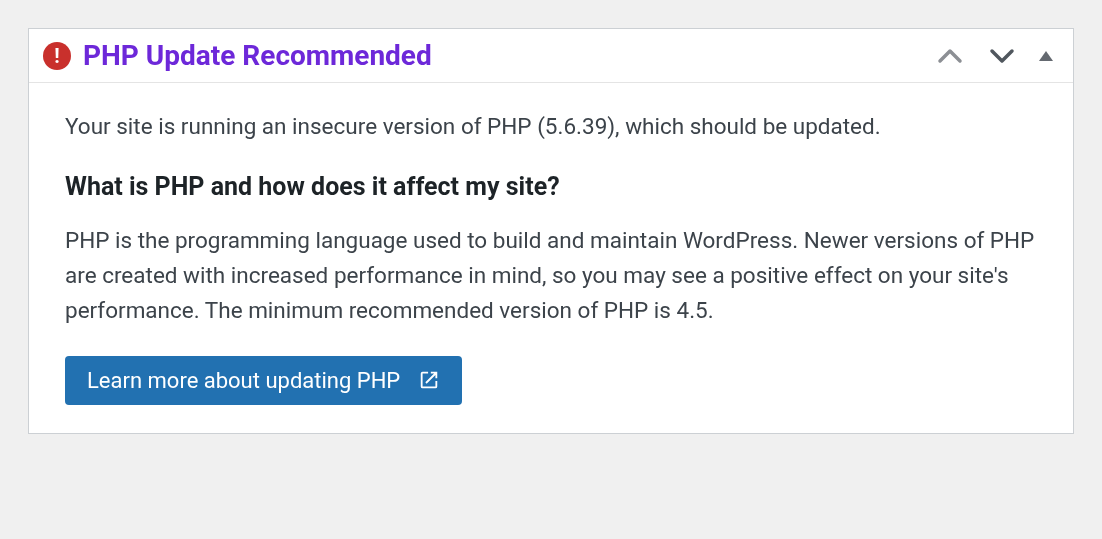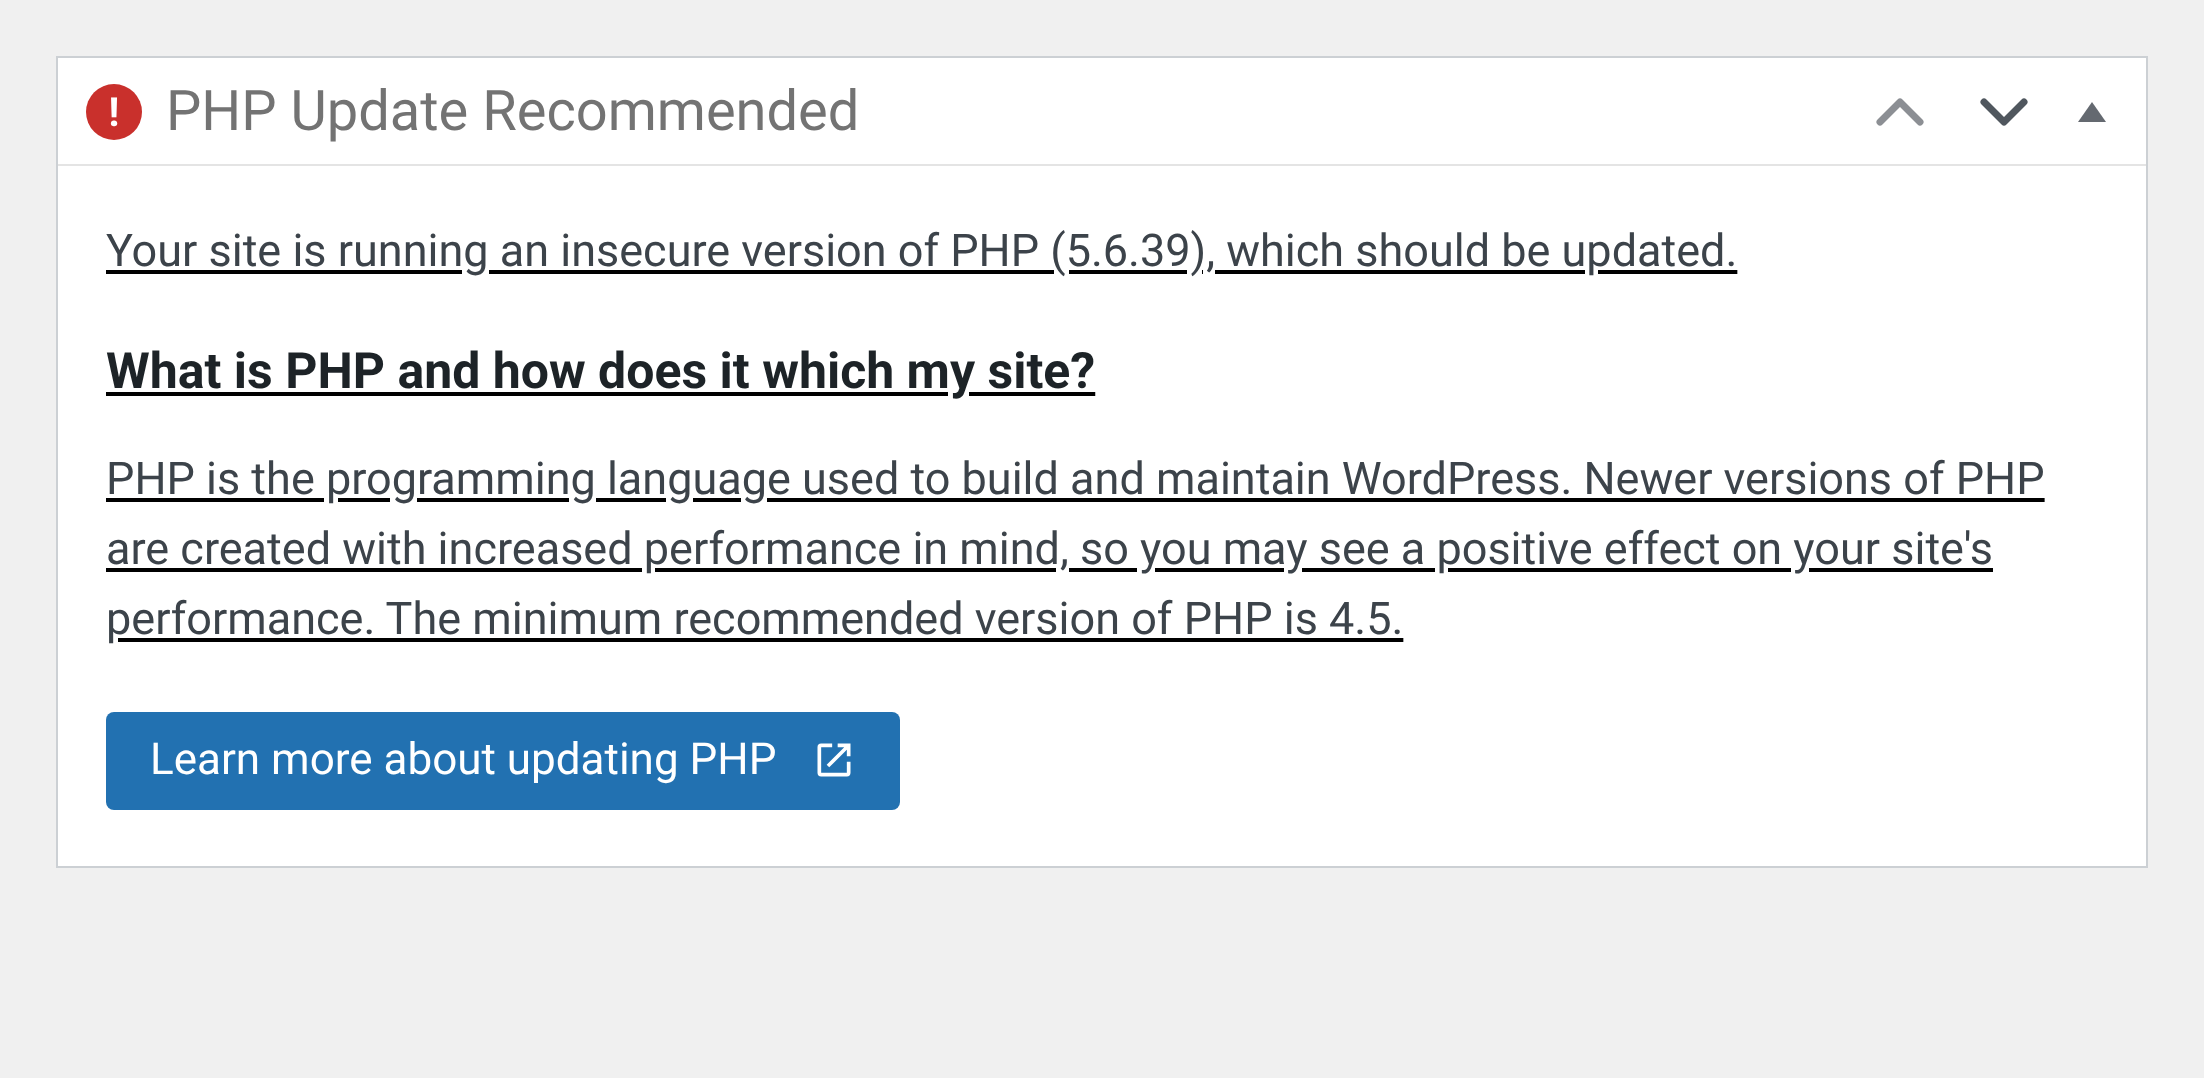--- a/index.html
+++ b/index.html
@@ -45,8 +45,8 @@
     }
     .panel-title {
       font-size: 28px;
-      font-weight: 400;
-      color: #737373;
+      font-weight: 700;
+      color: #6d28d9;
     }
     .panel-header-right {
       display: flex;

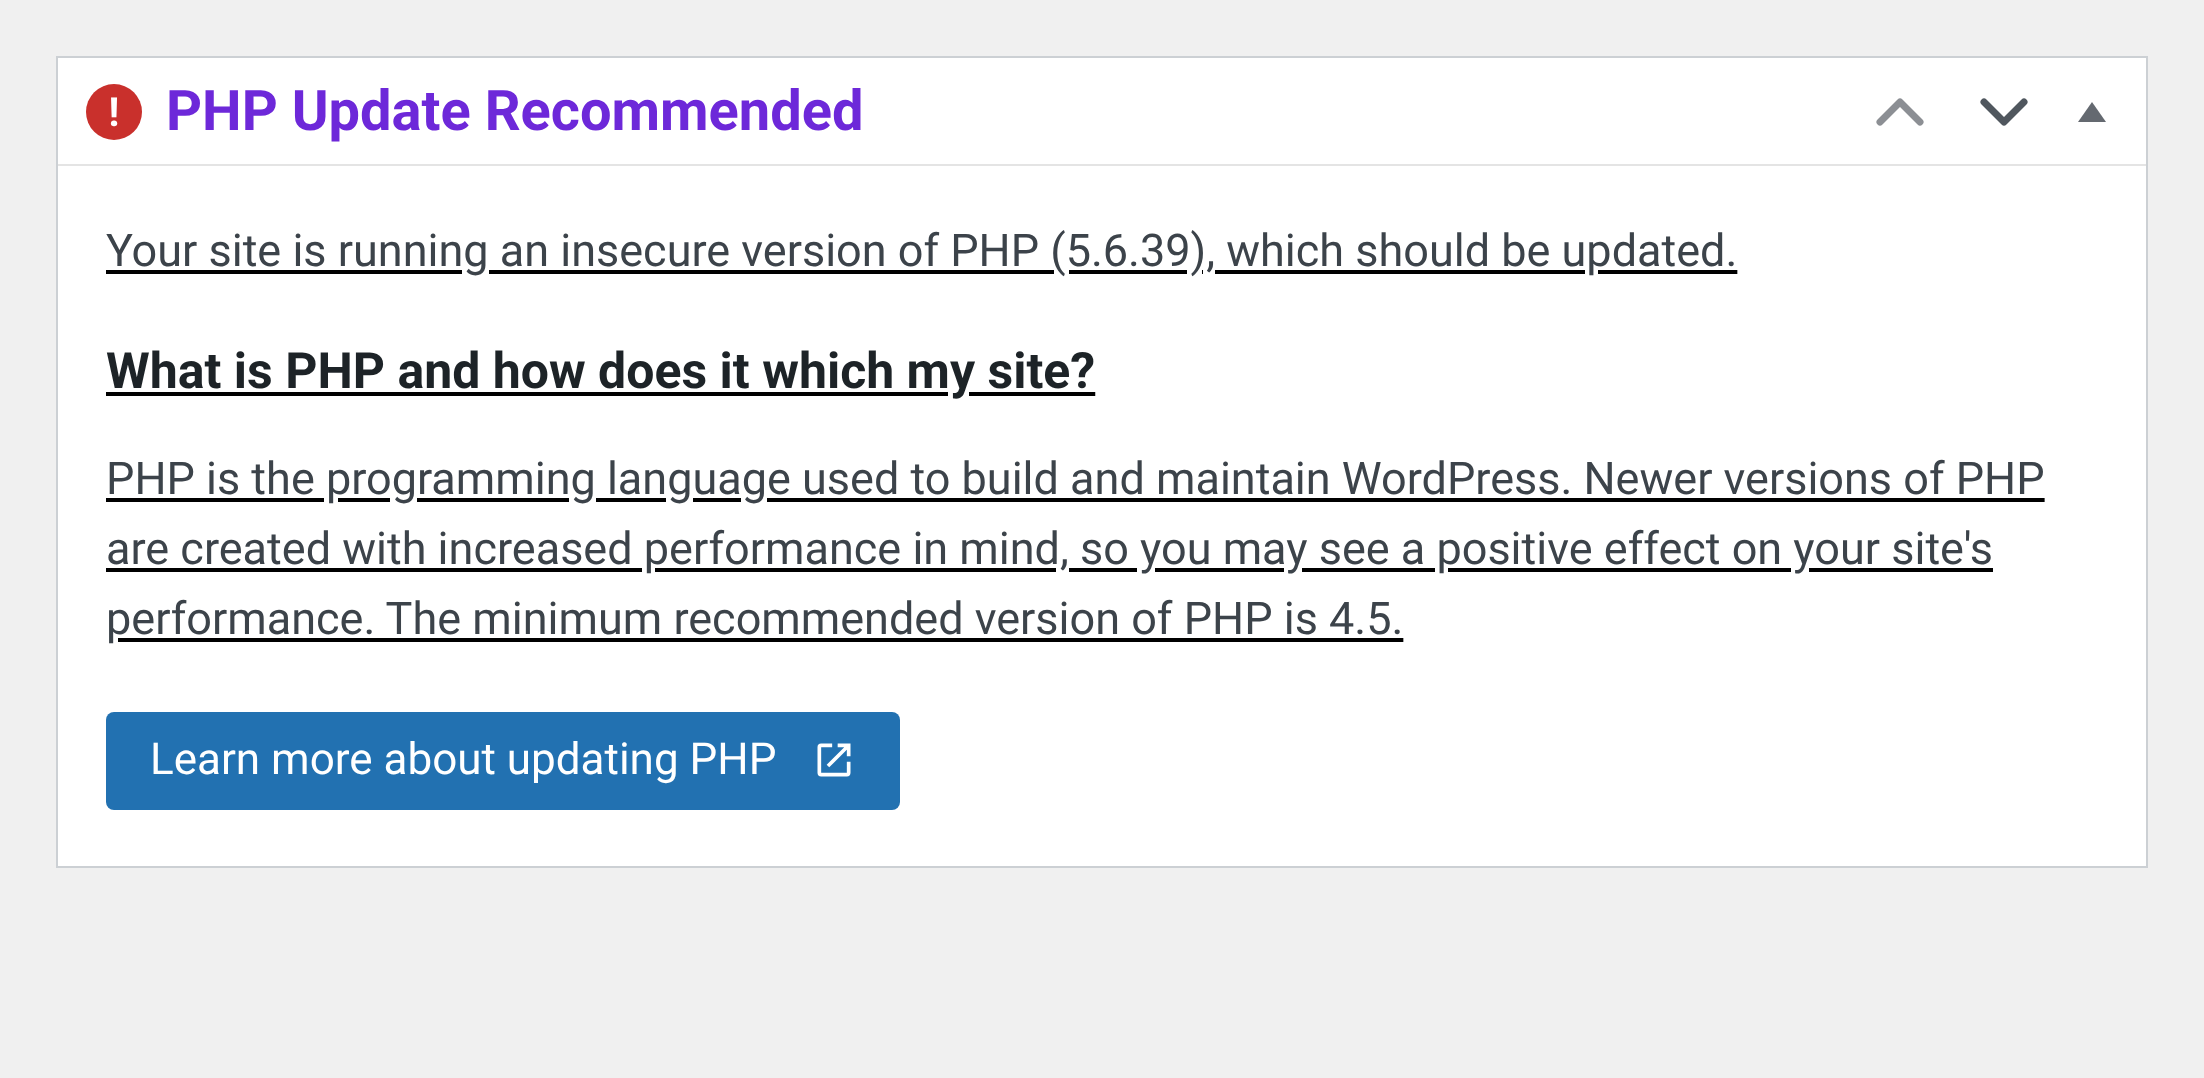--- a/index.html
+++ b/index.html
@@ -85,8 +85,7 @@
       height: 14px;
     }
     .panel-body {
-      padding: 26px 24px 28px 24px;
-      text-decoration: underline;
+      padding: 26px 24px 28px 36px;
     }
     .body-text {
       font-size: 22.5px;

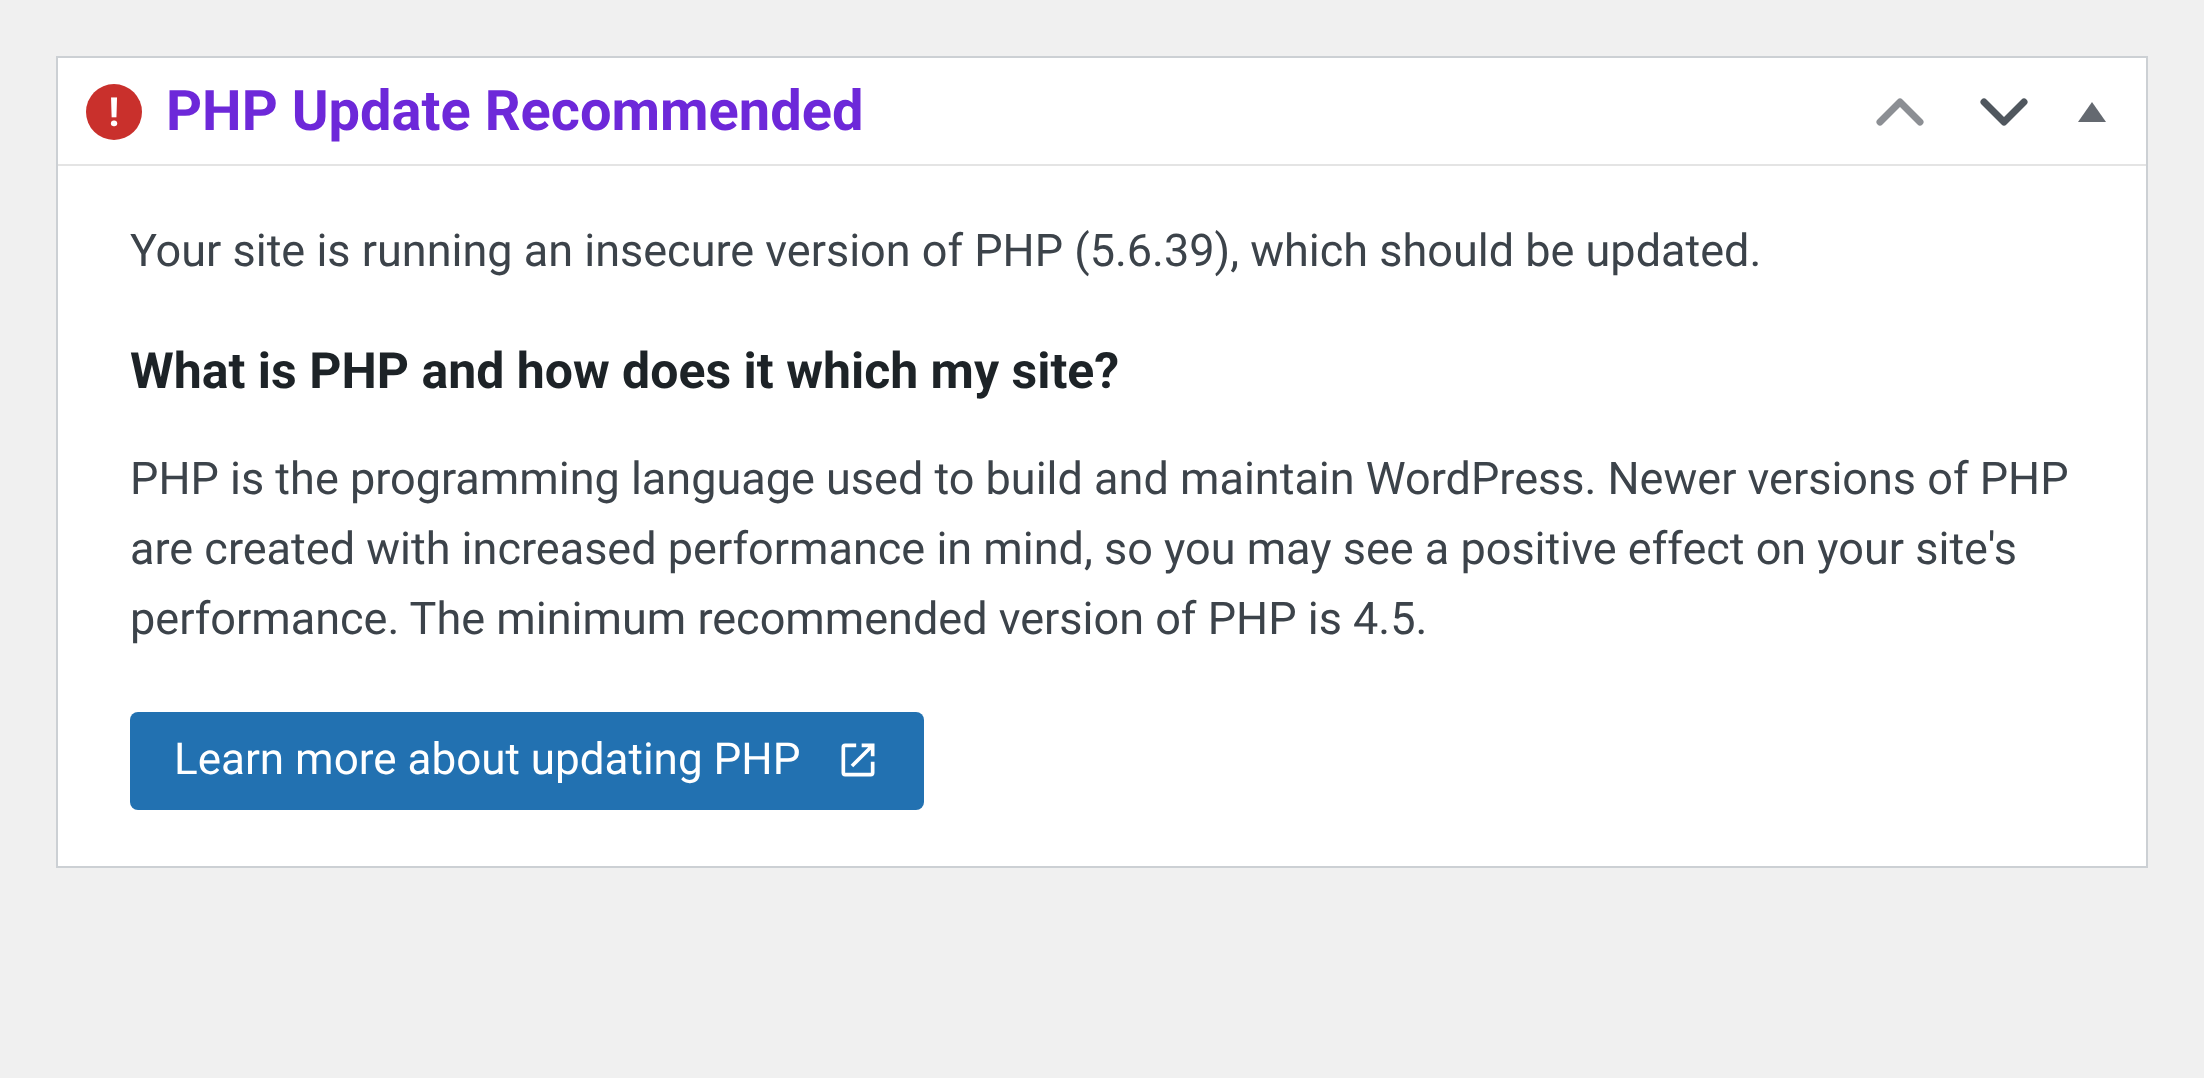--- a/index.html
+++ b/index.html
@@ -152,7 +152,7 @@
   </div>
   <div class="panel-body">
     <p class="body-text">Your site is running an insecure version of PHP (5.6.39), which should be updated.</p>
-    <h3 class="body-heading">What is PHP and how does it which my site?</h3>
+    <h3 class="body-heading">What is PHP and how does it affect my site?</h3>
     <p class="body-paragraph">PHP is the programming language used to build and maintain WordPress. Newer versions of PHP are created with increased performance in mind, so you may see a positive effect on your site's performance. The minimum recommended version of PHP is 4.5.</p>
     <button class="action-button">
       <span>Learn more about updating PHP</span>

